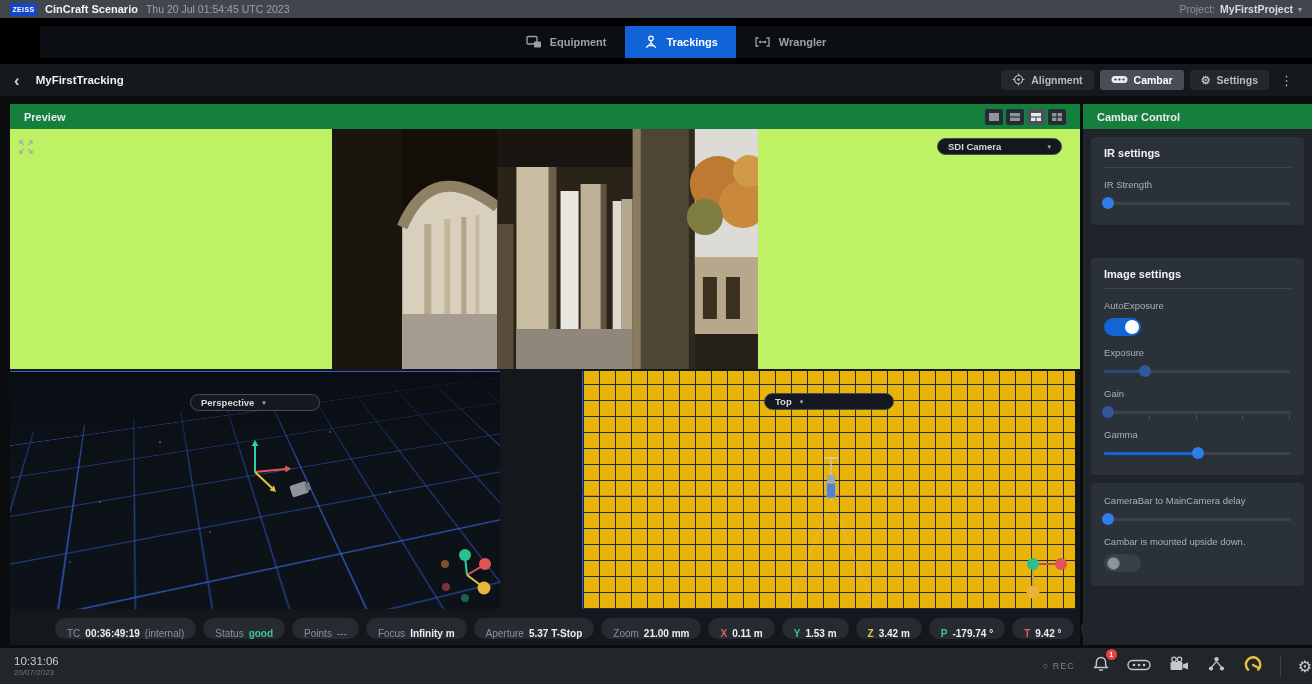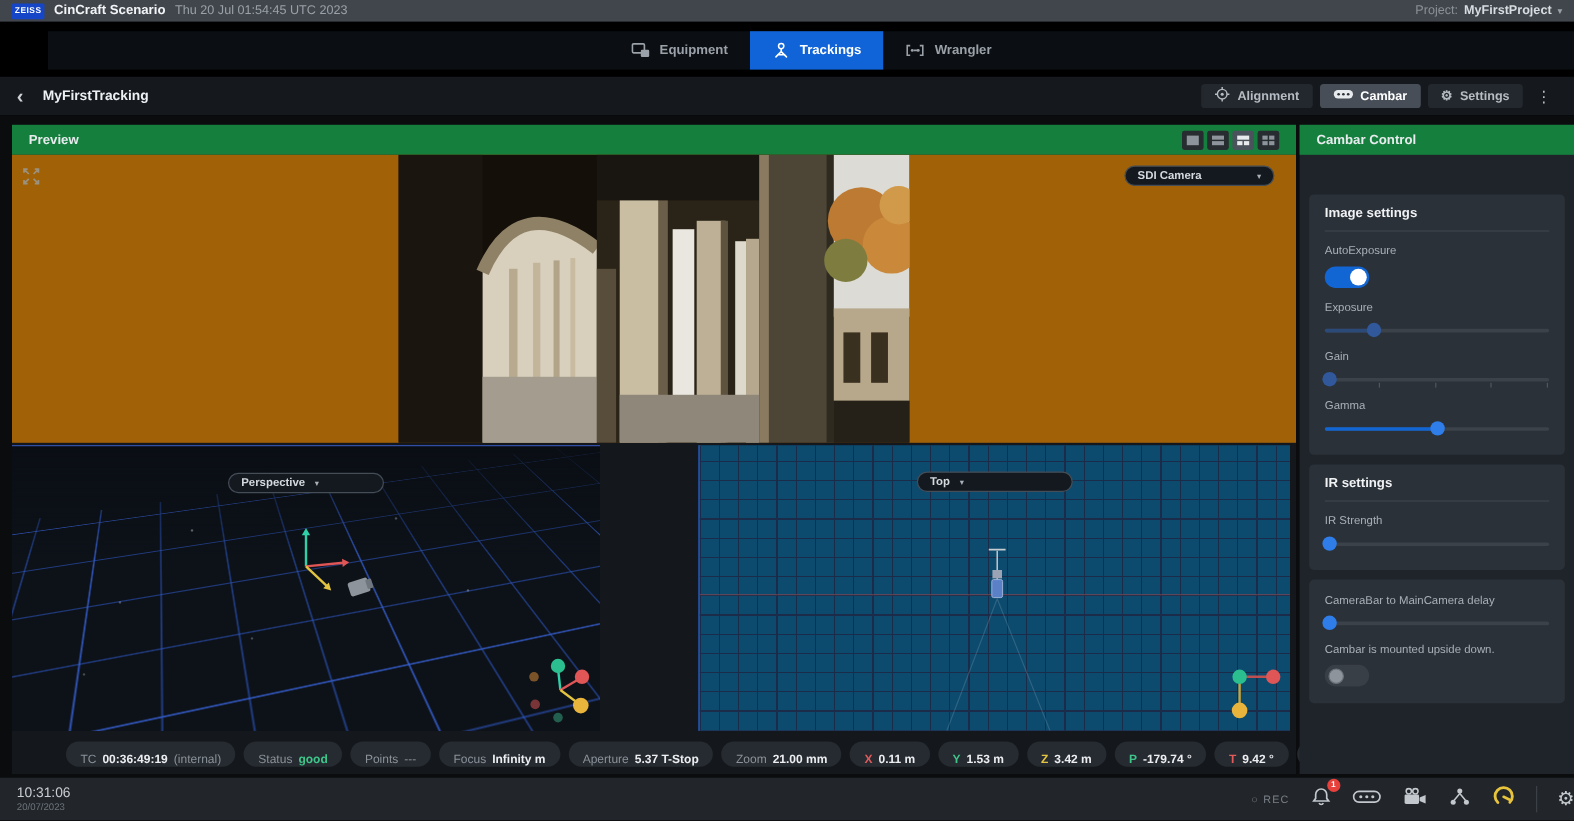--- a/index.html
+++ b/index.html
@@ -49,7 +49,7 @@
                 display:flex; align-items:center; justify-content:center; cursor:pointer; }
   .layout-btn.active { background:#4a525b; }
 
-  .stage { position:relative; height:240px; background:#a16207; display:flex; justify-content:center; }
+  .stage { position:relative; height:240px; background:#bef264; display:flex; justify-content:center; }
   .scene { width:426px; height:240px; display:block; }
   .expand-btn { position:absolute; left:8px; top:10px; width:16px; height:16px; cursor:pointer; opacity:.75; }
 

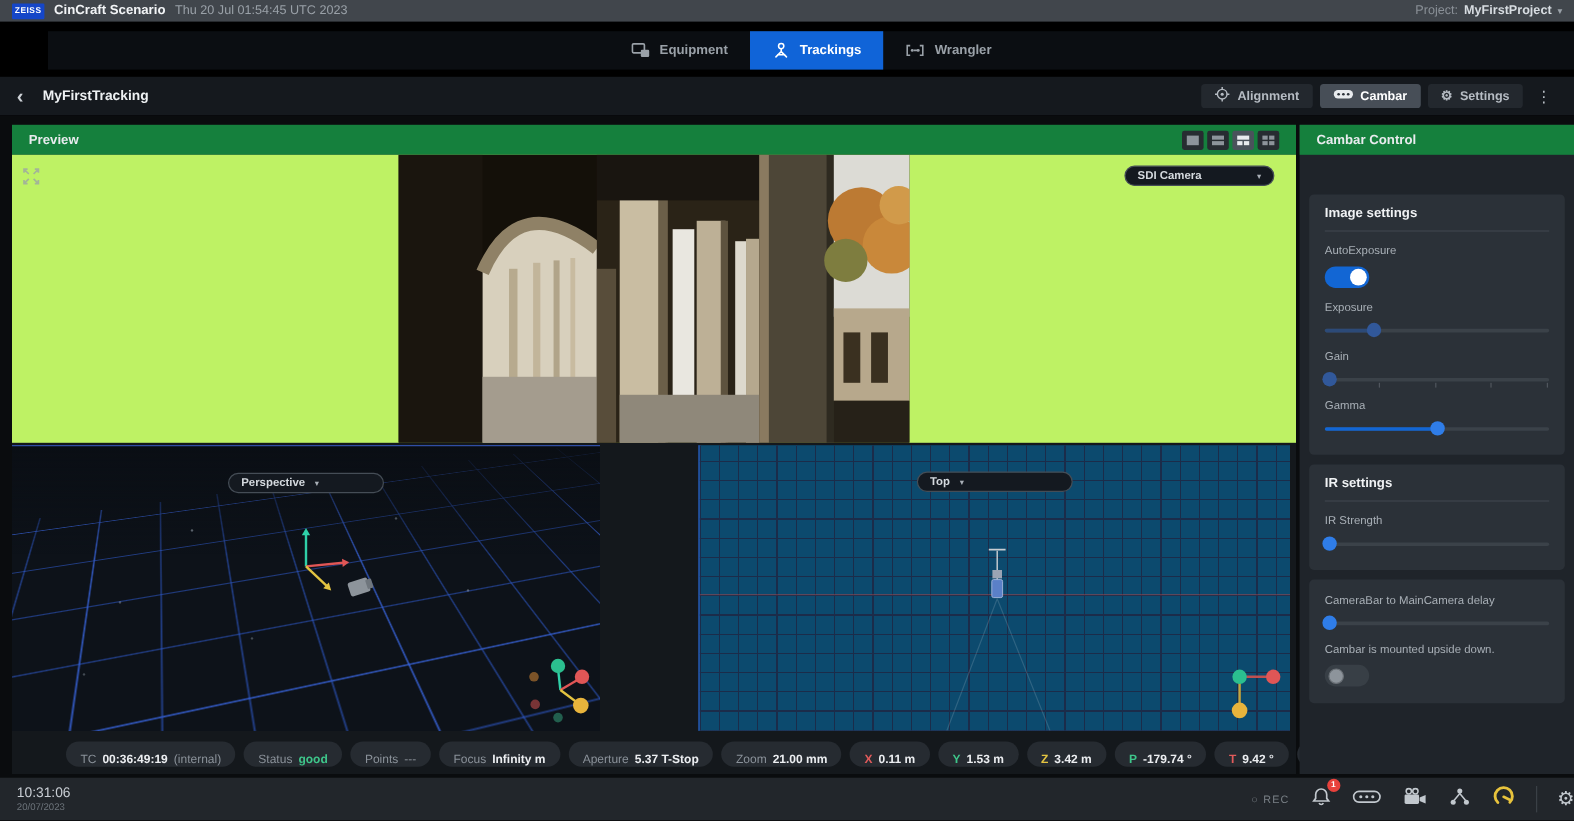--- a/index.html
+++ b/index.html
@@ -414,6 +414,16 @@
       <span>Cambar Control</span>
     </div>
 
+    <div class="card">
+      <div class="card-title">IR settings</div>
+      <div class="ctl-label">IR Strength</div>
+      <div class="slider" style="--p:2%">
+        <div class="track"></div>
+        <div class="fill"></div>
+        <div class="knob"></div>
+      </div>
+    </div>
+
     <div class="card first">
       <div class="card-title">Image settings</div>
       <div class="ctl-label">AutoExposure</div>
@@ -445,16 +455,6 @@
     </div>
 
     <div class="card">
-      <div class="card-title">IR settings</div>
-      <div class="ctl-label">IR Strength</div>
-      <div class="slider" style="--p:2%">
-        <div class="track"></div>
-        <div class="fill"></div>
-        <div class="knob"></div>
-      </div>
-    </div>
-
-    <div class="card">
       <div class="ctl-label" style="margin-top:2px">CameraBar to MainCamera delay</div>
       <div class="slider" style="--p:2%">
         <div class="track"></div>

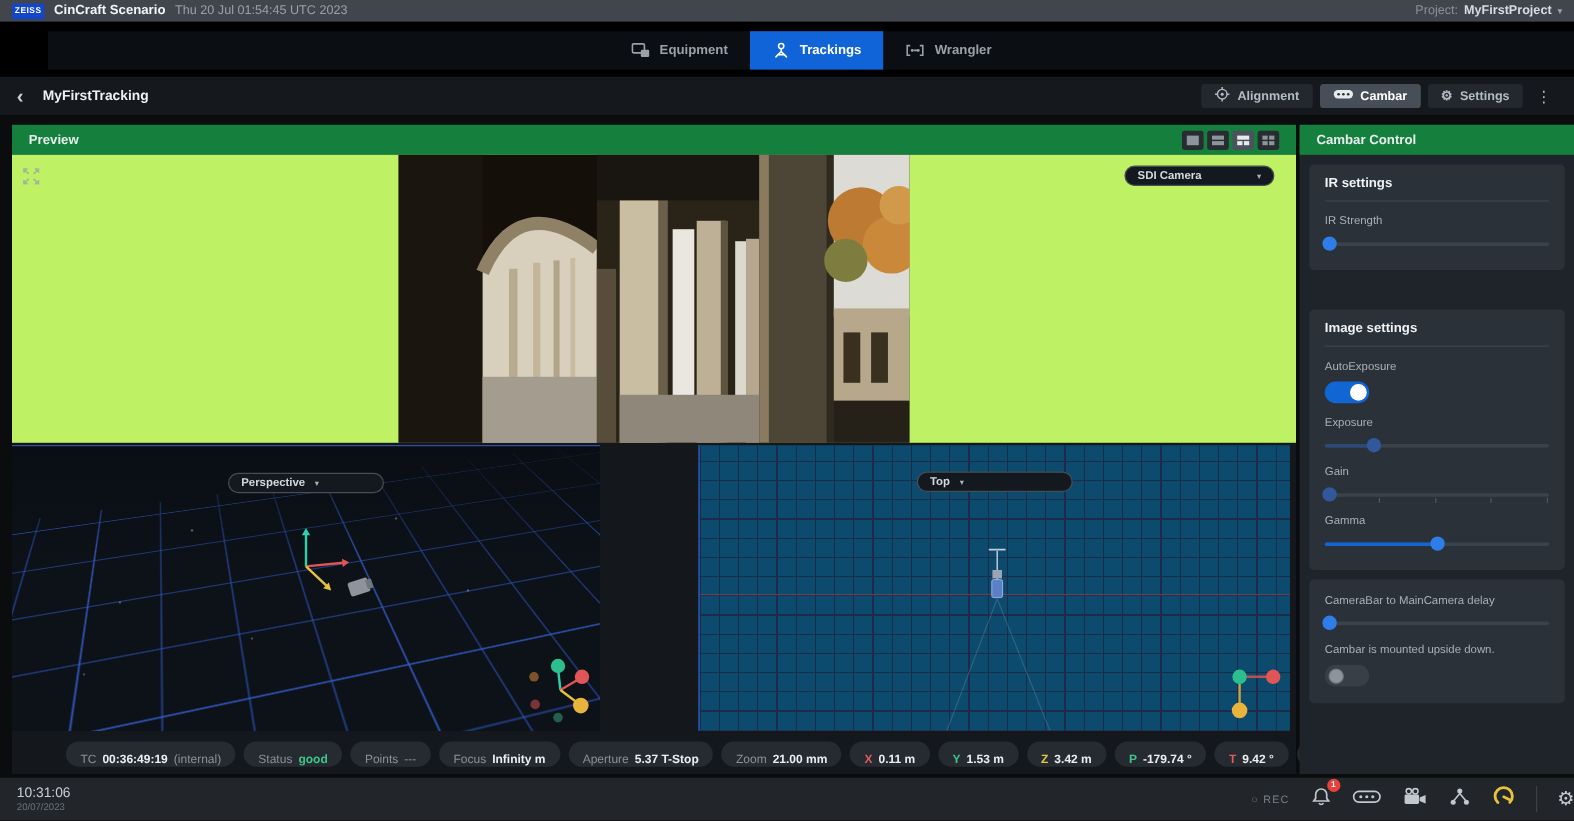--- a/index.html
+++ b/index.html
@@ -63,7 +63,7 @@
   .vp-row { position:relative; height:238px; margin-top:2px; }
   .vp { position:absolute; top:0; bottom:0; overflow:hidden; }
   .vp-left { left:0; width:490px; background:#0d1219; border-top:1px solid #3a5ec8; }
-  .vp-right { left:572px; width:493px; background:#0c4a6e; border-left:1px solid #2e55b8; }
+  .vp-right { left:572px; width:493px; background:#eab308; border-left:1px solid #2e55b8; }
   .persp { position:absolute; left:-55%; top:12%; width:215%; height:230%;
            background-image:
              repeating-linear-gradient(0deg,  rgba(47,92,212,.55) 0 1px, transparent 1px 44px),

